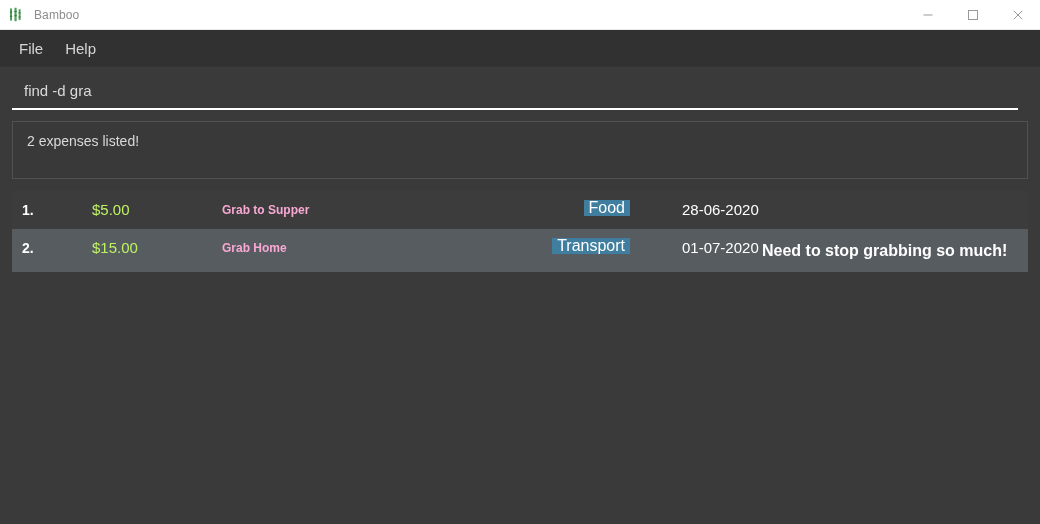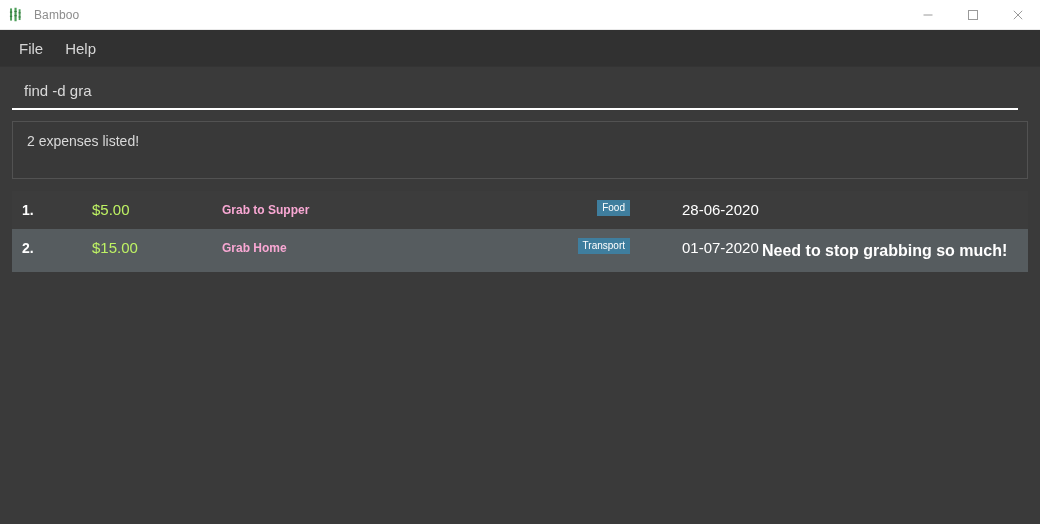--- a/index.html
+++ b/index.html
@@ -173,7 +173,7 @@
     display: inline-block;
     background: #3f7e9e;
     color: #ffffff;
-    font-size: 10px;
+    font-size: 16px;
     padding: 2px 5px 3px 5px;
     line-height: 11px;
     white-space: nowrap;

